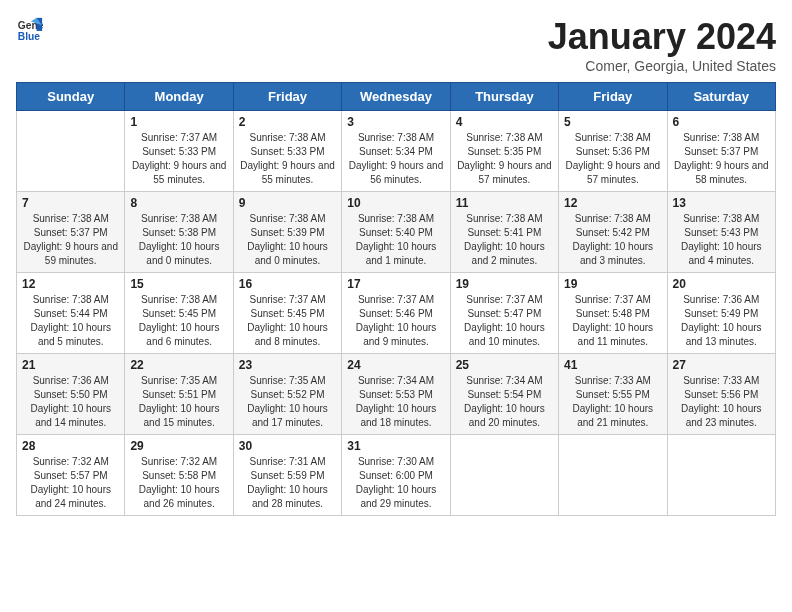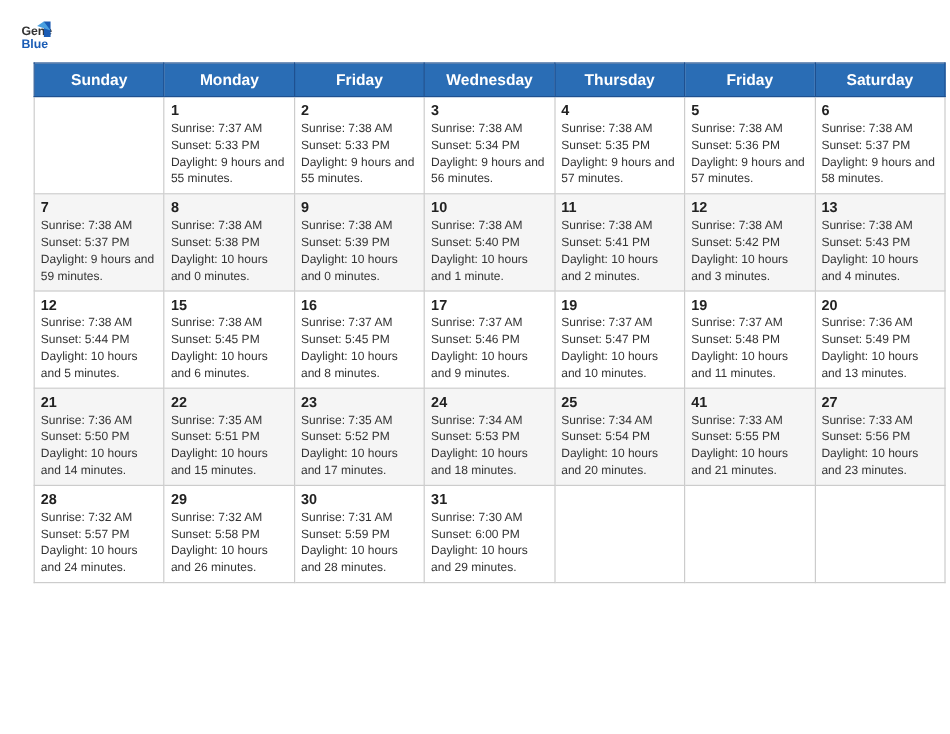--- a/index.html
+++ b/index.html
@@ -92,6 +92,10 @@
       <polygon points="22,2 28,10 16,6" fill="#4aa0e0"></polygon>
     </svg>
   </div>
+  <div class="title-area">
+    <div class="month-title">January 2024</div>
+    <div class="location-title">Comer, Georgia, United States</div>
+  </div>
 </div>
 
 <table class="calendar-table">

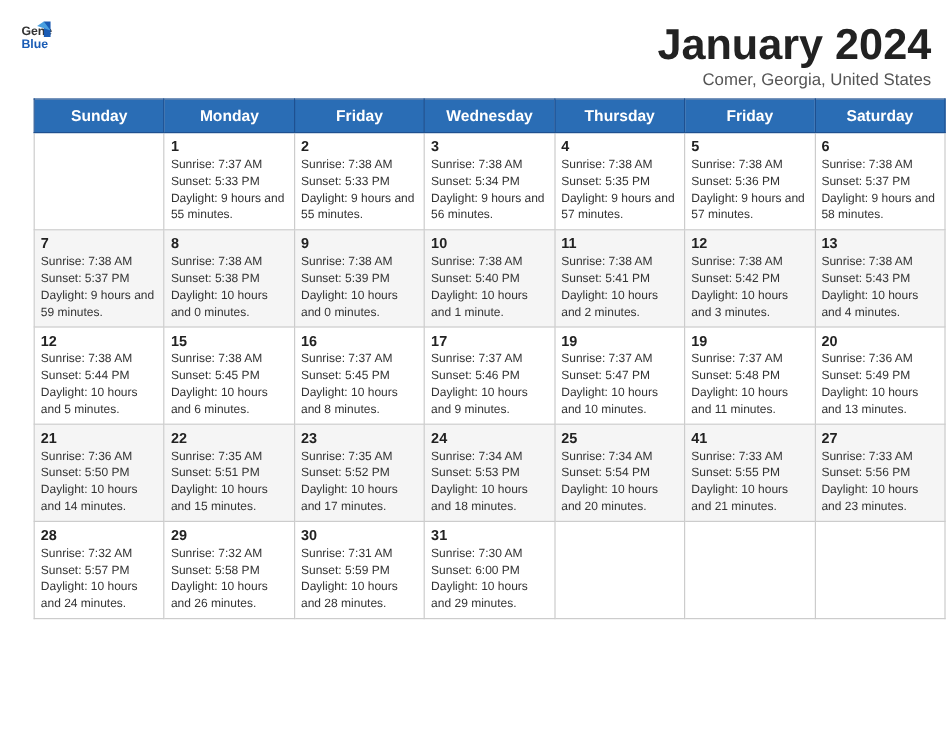--- a/index.html
+++ b/index.html
@@ -41,7 +41,6 @@
       width: 100%;
       border-collapse: collapse;
       border: 1px solid #ccc;
-      margin-left: 12px;
     }
     .calendar-table th {
       background-color: #2a6db5;

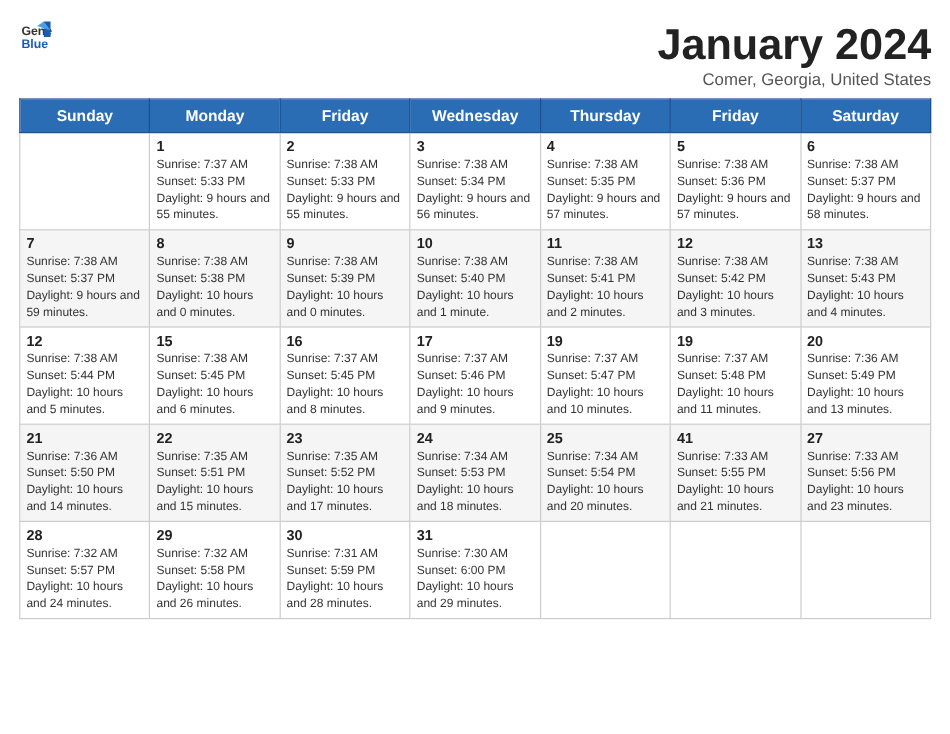--- a/index.html
+++ b/index.html
@@ -74,6 +74,7 @@
       font-size: 10px;
       line-height: 1.4;
       color: #333;
+      text-align: center;
     }
     .empty-cell {
       background: #fff !important;

